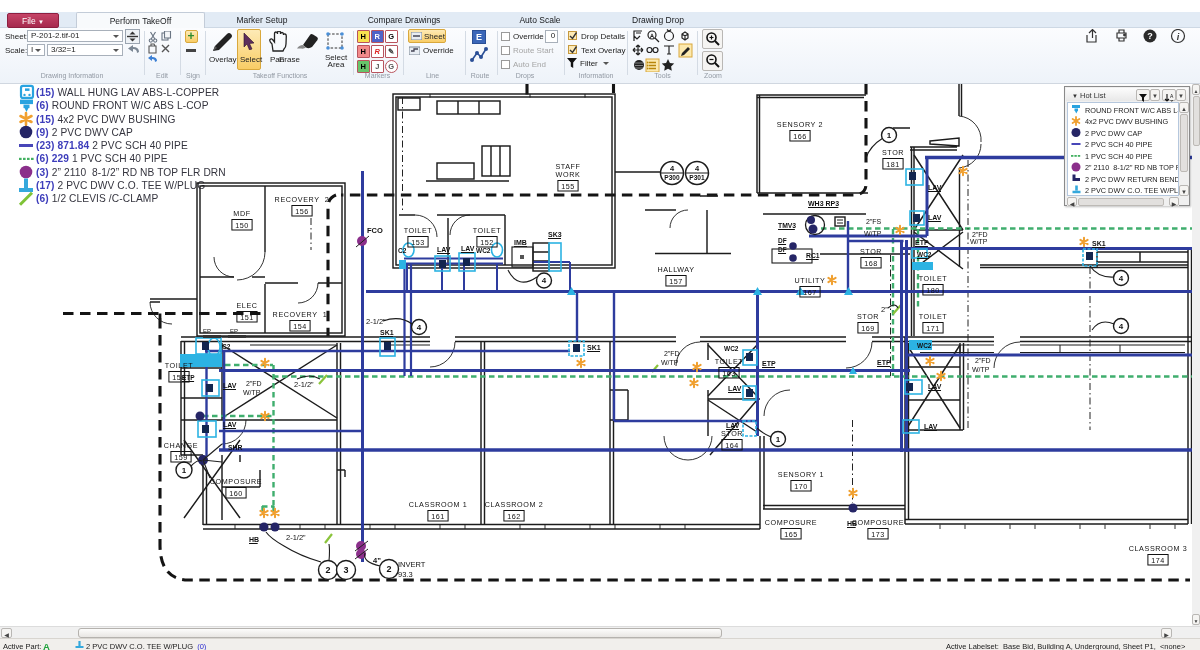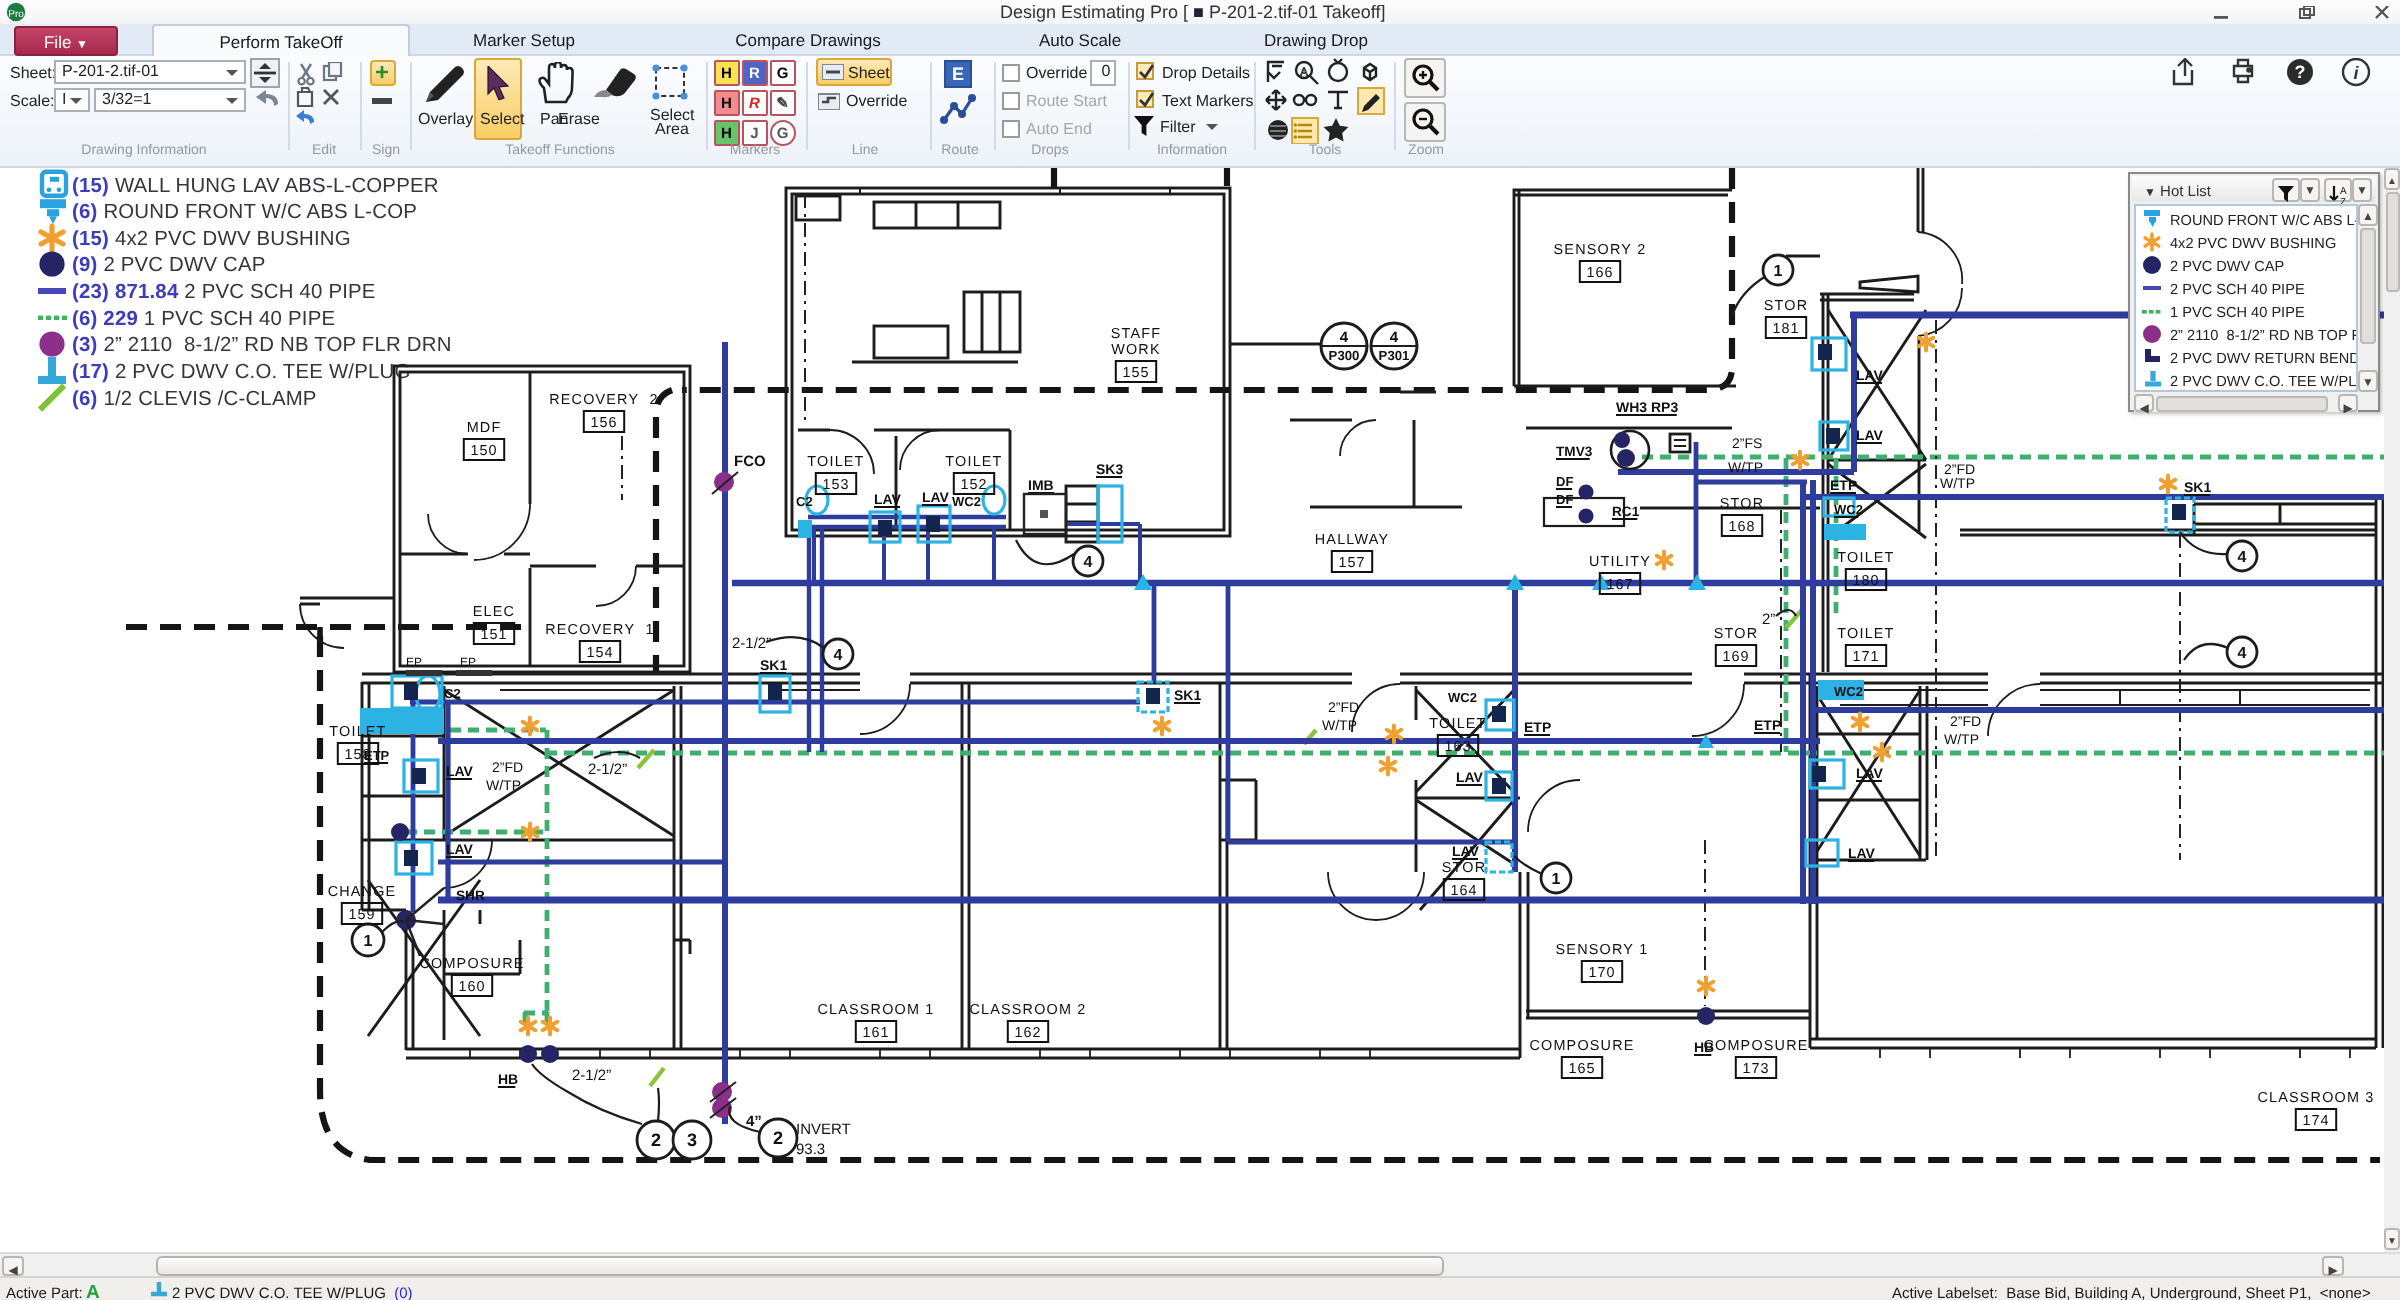--- a/index.html
+++ b/index.html
@@ -43,19 +43,6 @@
 <body>
 <div id="app">
 
-<div class="abs" id="titlebar">
- <svg class="abs" style="left:3px;top:1px" width="12" height="10">
-        <circle cx="5" cy="5" r="4.6" fill="#1d7a44"></circle>
-        <text x="5" y="7.5" font-size="5" fill="#fff" text-anchor="middle">Pro</text>
-      </svg>
- <span class="abs" id="titletext">Design Estimating Pro [ <span style="color:#223">■</span> P-201-2.tif-01 Takeoff]</span>
- <svg class="abs" style="left:1104px;top:3px" width="96" height="8">
-  <rect x="3" y="5" width="7" height="1.4" fill="#555"></rect>
-  <rect x="46" y="1.5" width="5" height="4.5" fill="none" stroke="#555" stroke-width="1"></rect>
-  <rect x="48" y="0" width="5" height="4.5" fill="none" stroke="#555" stroke-width="1"></rect>
-  <path d="M84 0 L90 6 M90 0 L84 6" stroke="#555" stroke-width="1.2"></path>
- </svg>
-</div>
 
 <div class="abs" id="tabrow"></div>
 <div class="abs" id="filebtn">File <span style="font-size:6px">▼</span></div>

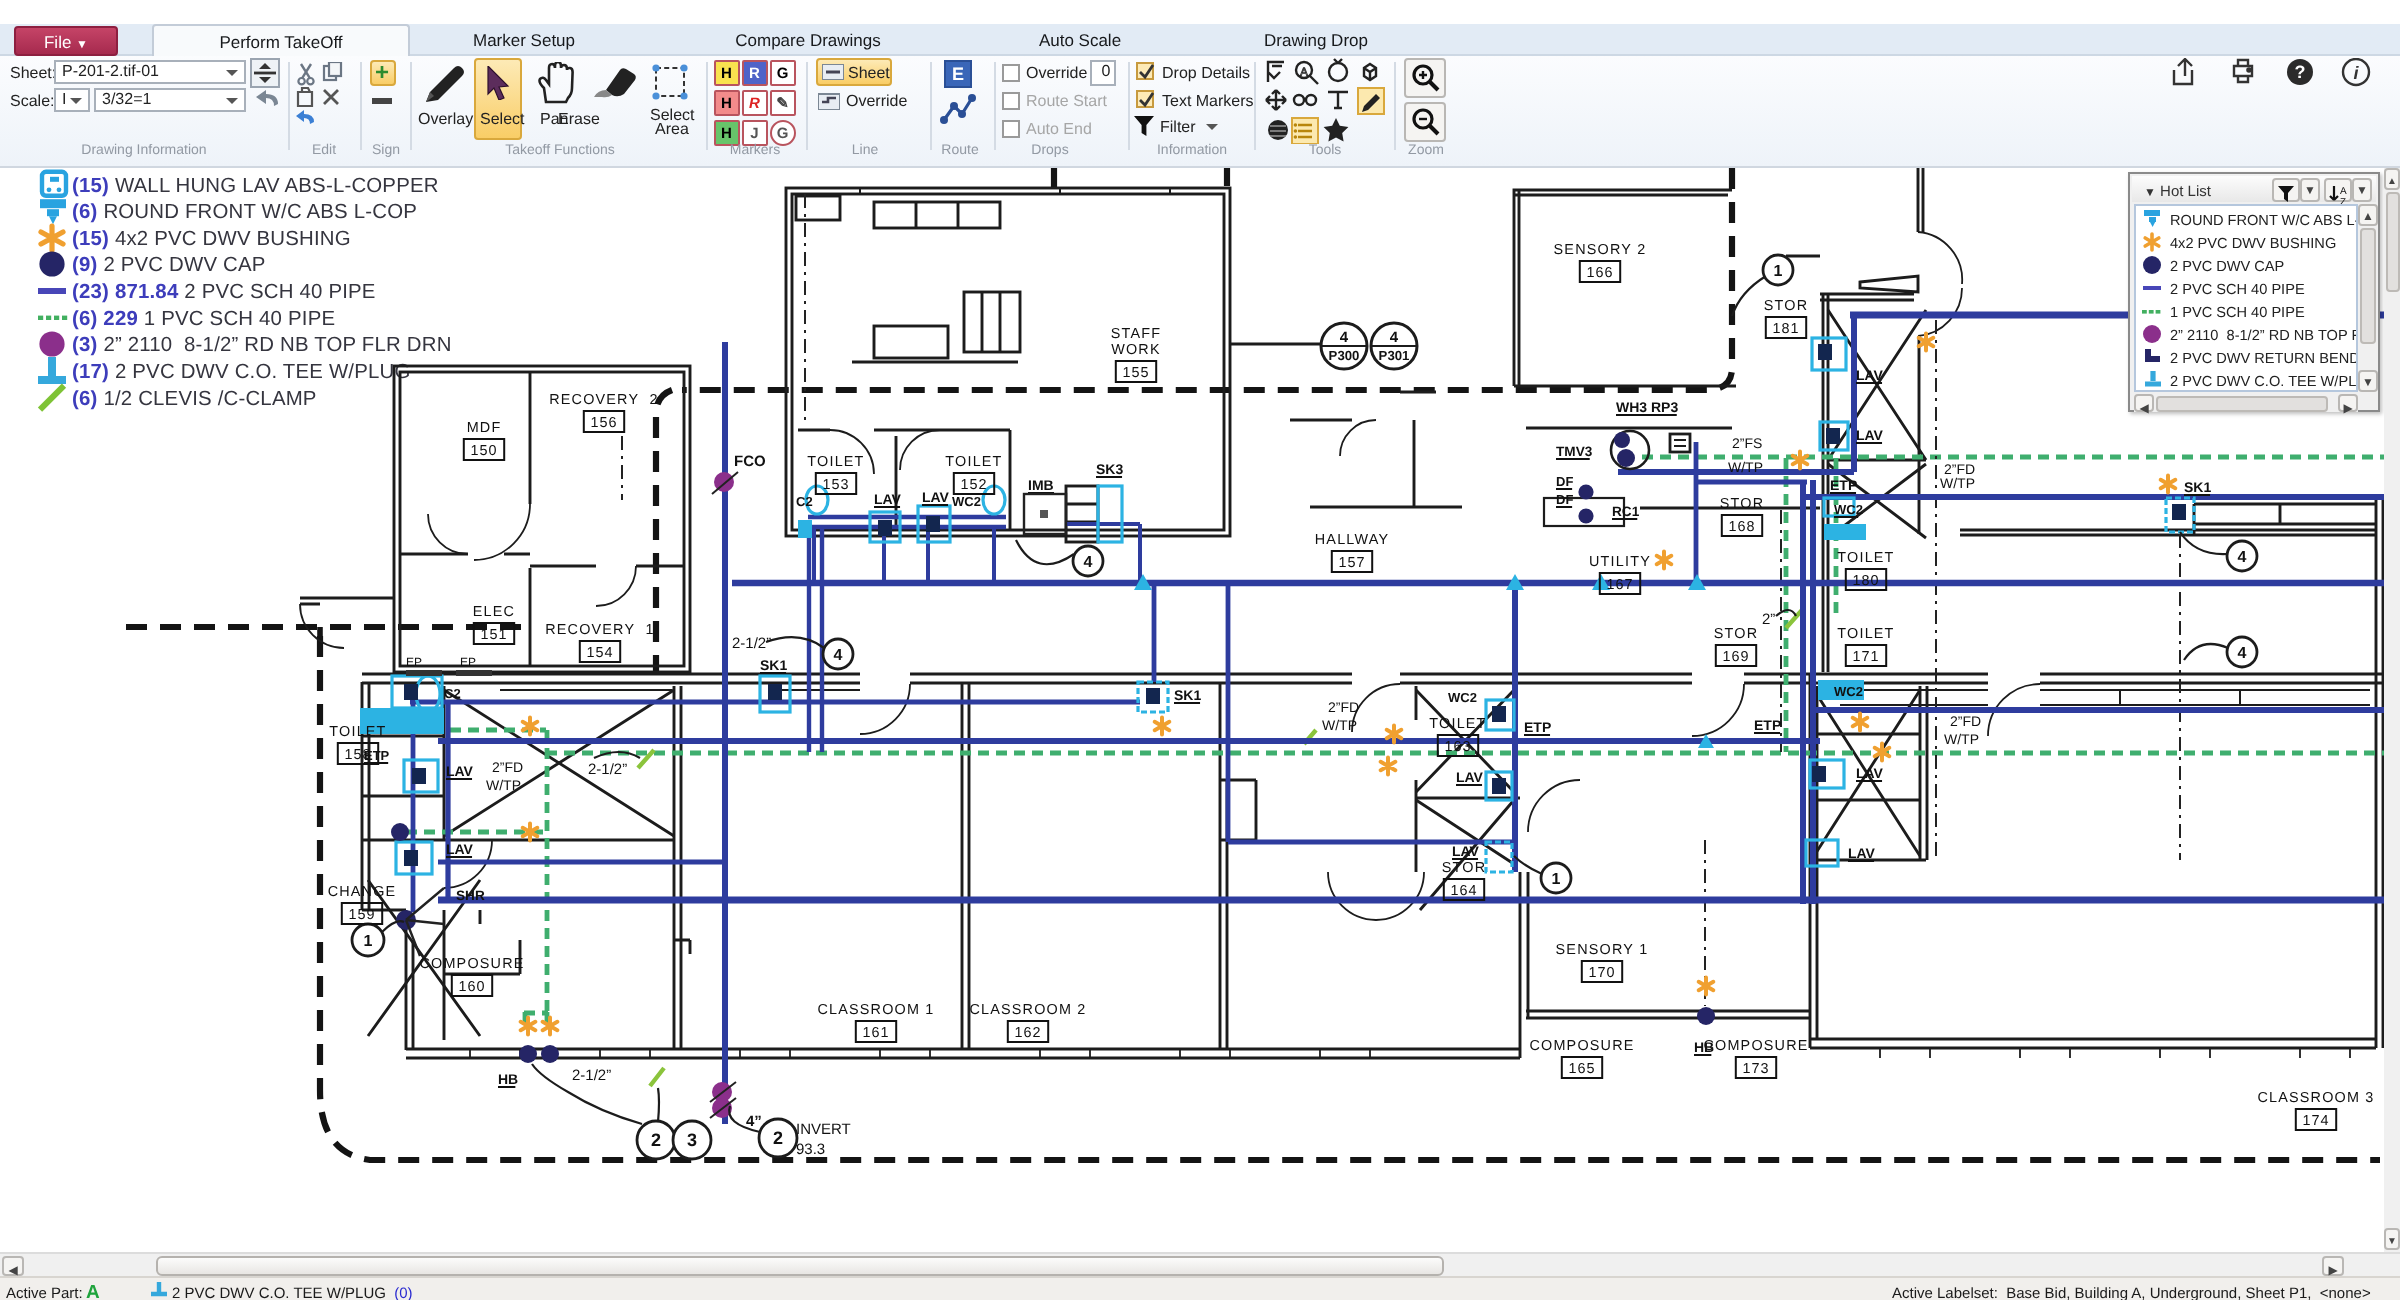--- a/index.html
+++ b/index.html
@@ -178,7 +178,7 @@
 <svg class="abs" style="left:568px;top:45px" width="10" height="10">
       <path d="M2 5 L4.5 7.5 L8.5 1.5" stroke="#333" stroke-width="1.4" fill="none"></path>
     </svg>
-<div class="abs cklab" style="left:581px;top:46px">Text Markers</div>
+<div class="abs cklab" style="left:581px;top:46px">Text Overlay</div>
 <svg class="abs" style="left:567px;top:58px" width="11" height="11">
       <path d="M0 0 H10 L6.2 4.5 V10 L3.8 8.5 V4.5 Z" fill="#111"></path>
     </svg>

